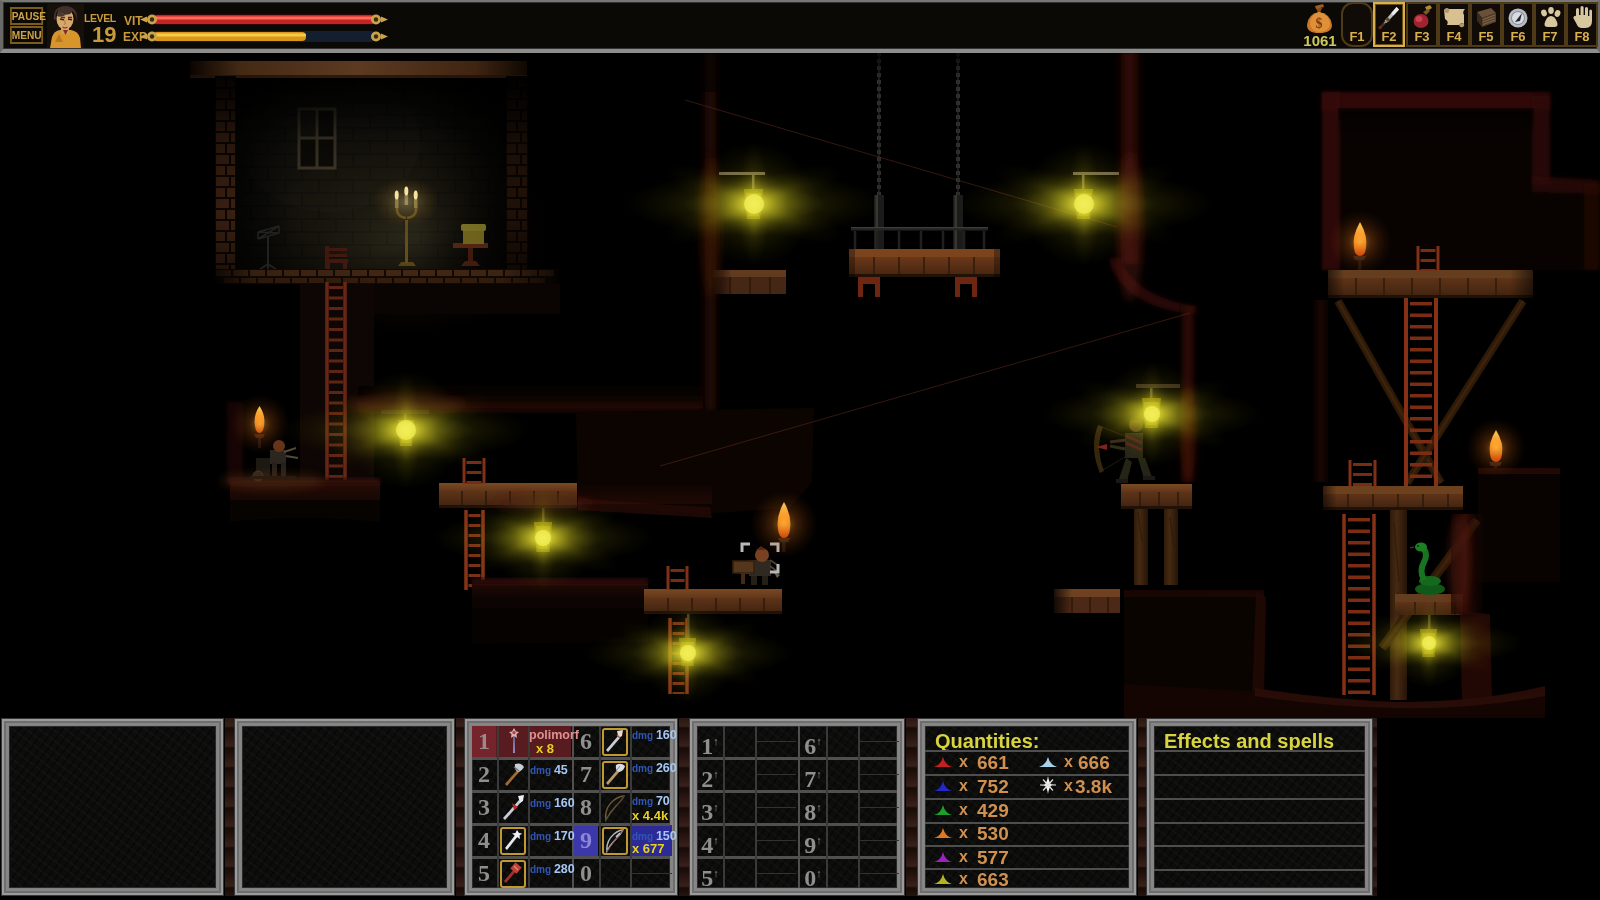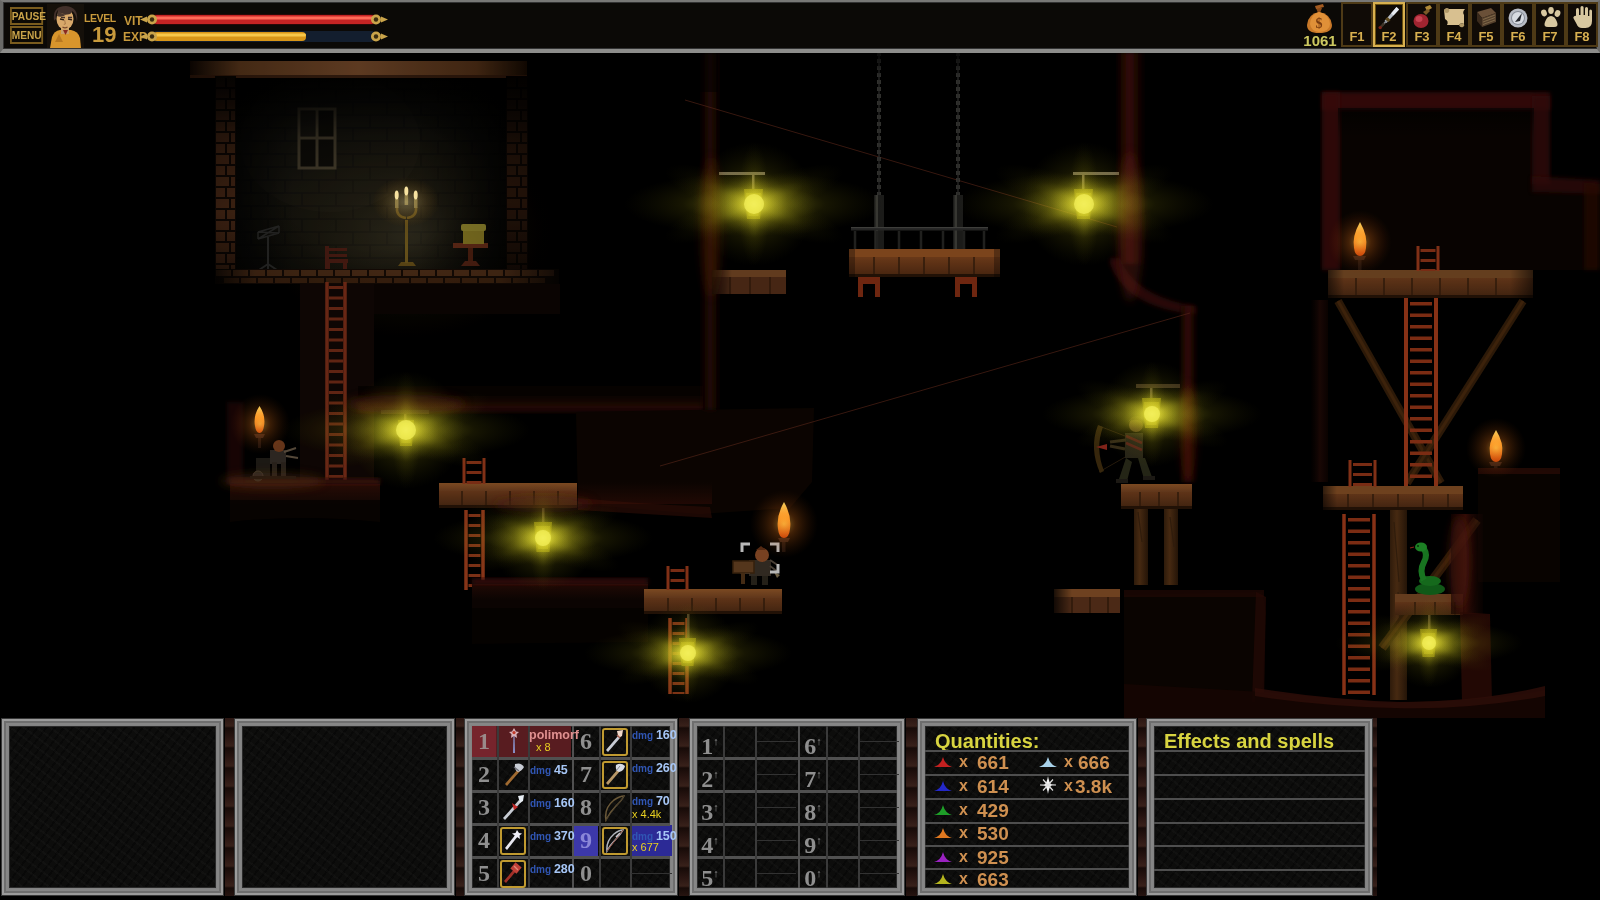--- a/index.html
+++ b/index.html
@@ -901,7 +901,7 @@
 
 <div class="abs" style="left:1290px;top:32px;width:60px;text-align:center;color:#ccc860;font-weight:bold;font-size:15px;">1061</div>
 
-<div class="slot" style="left:1341px;">
+<div class="slot" style="left:1341px;border-radius:12px;">
       <span class="fl">F1</span>
     </div>
 

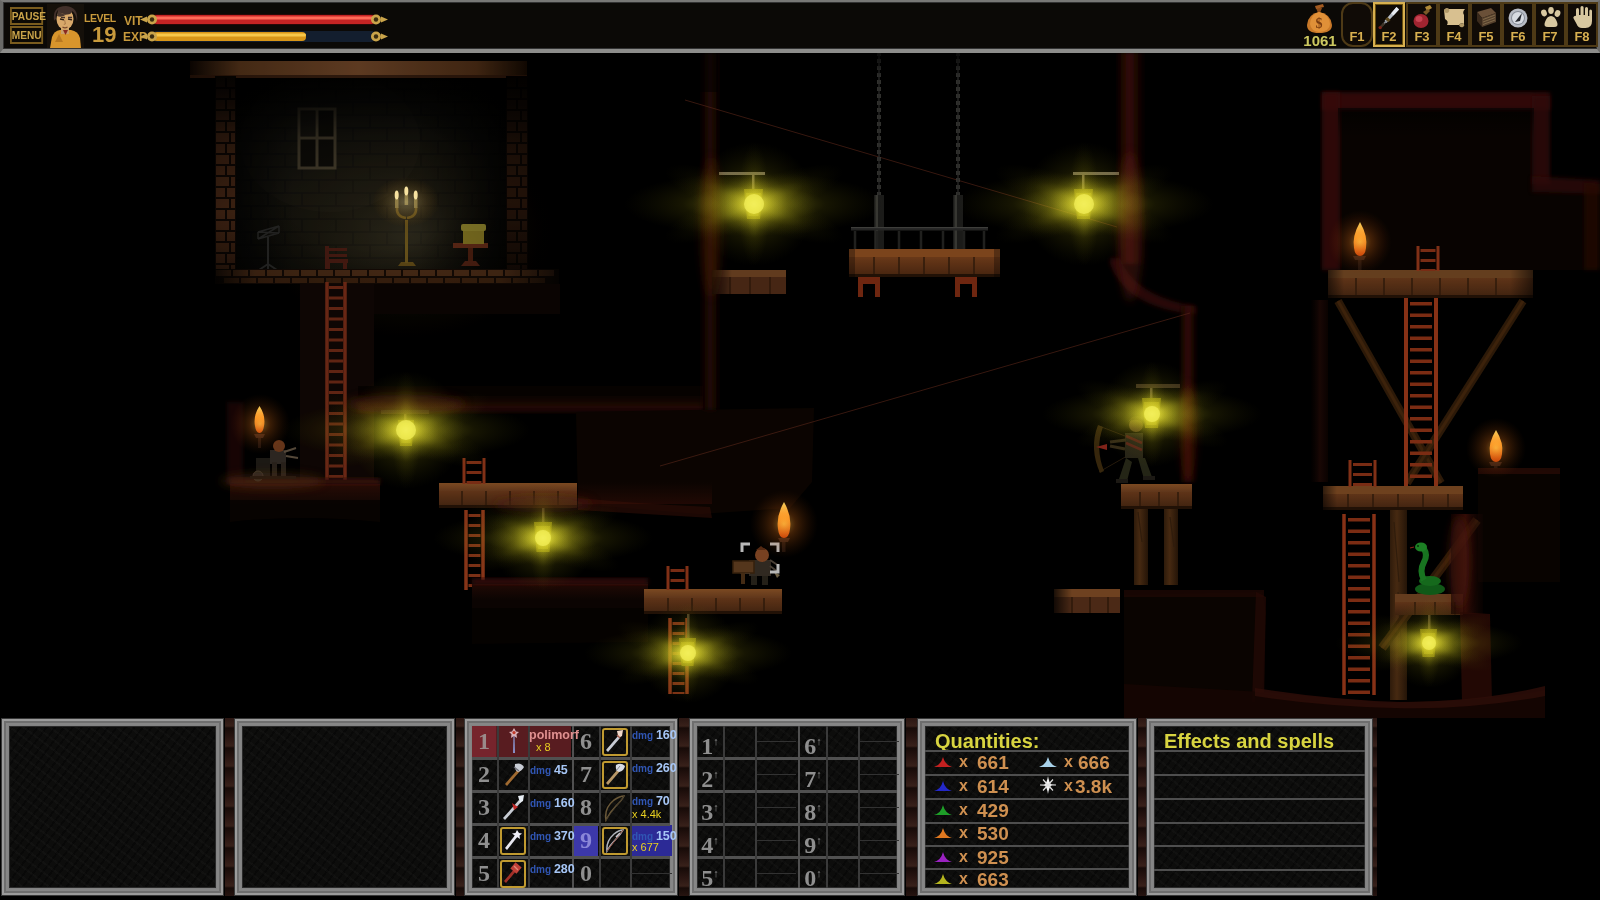--- a/index.html
+++ b/index.html
@@ -33,7 +33,7 @@
 .colsep{position:absolute;top:0;bottom:0;width:2px;background:#3a3a3a;}
 .dmg{position:absolute;font-size:10px;font-weight:bold;color:#3056b4;white-space:nowrap;}
 .dmgv{color:#a6c6f6;font-size:12.5px;}
-.qty2{position:absolute;color:#e8d020;font-weight:normal;font-size:11px;white-space:nowrap;}
+.qty2{position:absolute;color:#e8d020;font-weight:bold;font-size:13px;white-space:nowrap;}
 .goldbox{position:absolute;width:22px;height:24px;border:2px solid #c09a30;border-radius:3px;}
 .midln{position:absolute;height:1px;background:#323232;}
 </style></head>

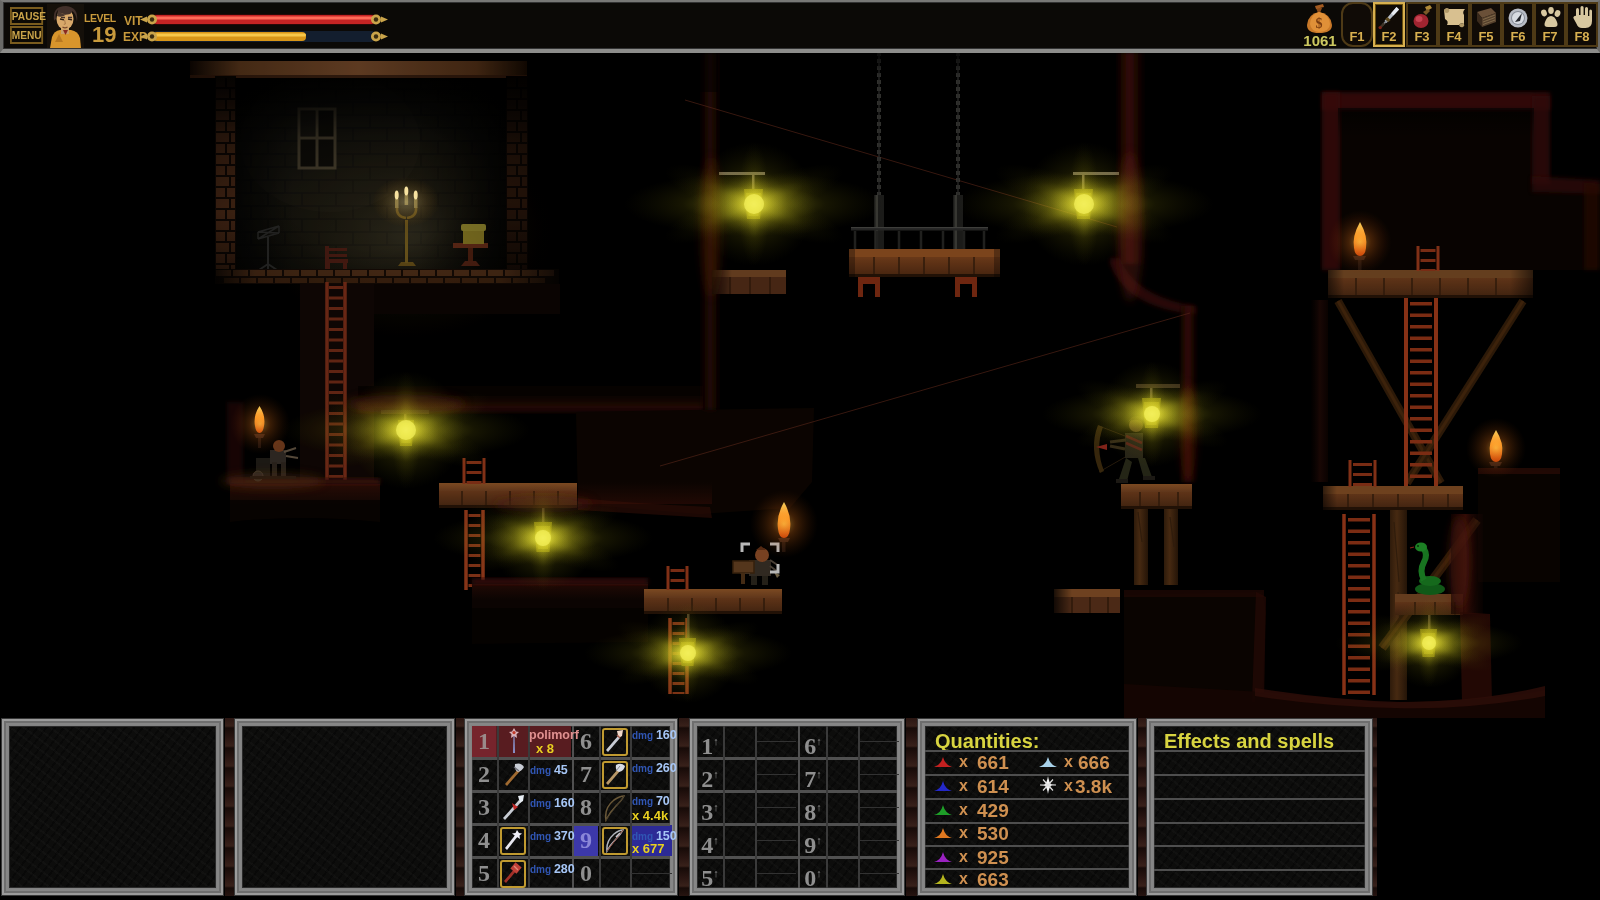--- a/index.html
+++ b/index.html
@@ -1134,7 +1134,7 @@
           <path d="M2 12 Q9 10 11 2 Q13 10 20 12 Z" fill="#2428c8"></path>
         </svg>
 <div class="qv" style="top:51px;">x</div>
-        <div class="qn" style="top:50px;">614</div>
+        <div class="qn" style="top:50px;">752</div>
 
 <svg class="abs" style="left:7px;top:77px" width="22" height="14" viewBox="0 0 22 14">
           <path d="M2 12 Q9 10 11 2 Q13 10 20 12 Z" fill="#1e9e28"></path>

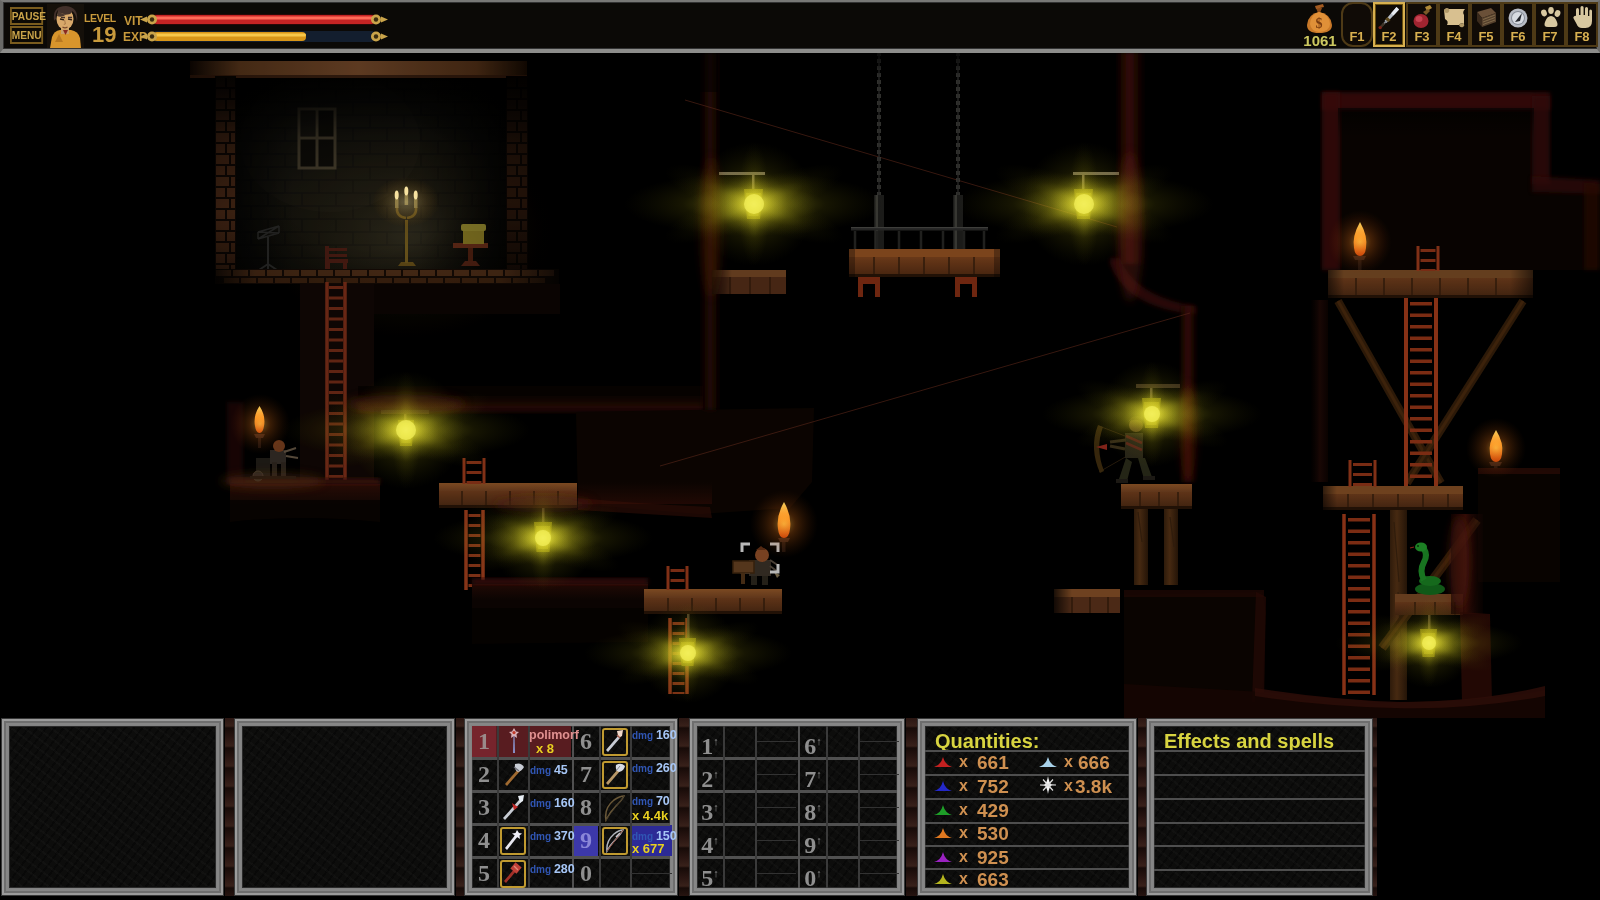--- a/index.html
+++ b/index.html
@@ -1014,7 +1014,7 @@
 <path d="M3 19 L14 5 L16 7 L5 21 Z" fill="#e8e8f0"></path>
 <path d="M15 1 L17 4 L20 4.5 L17.5 6.5 L18 10 L15 8 L12 10 L12.8 6.5 L10 4.5 L13.5 4 Z" fill="#f0f0f8"></path>
 </svg>
-<div class="dmg" style="left:58px;top:103px;">dmg <span class="dmgv">370</span></div>
+<div class="dmg" style="left:58px;top:103px;">dmg <span class="dmgv">170</span></div>
 
 <div class="cellnum" style="left:0;top:132px;">5</div>
 <div class="goldbox" style="left:28px;top:134px;"></div>

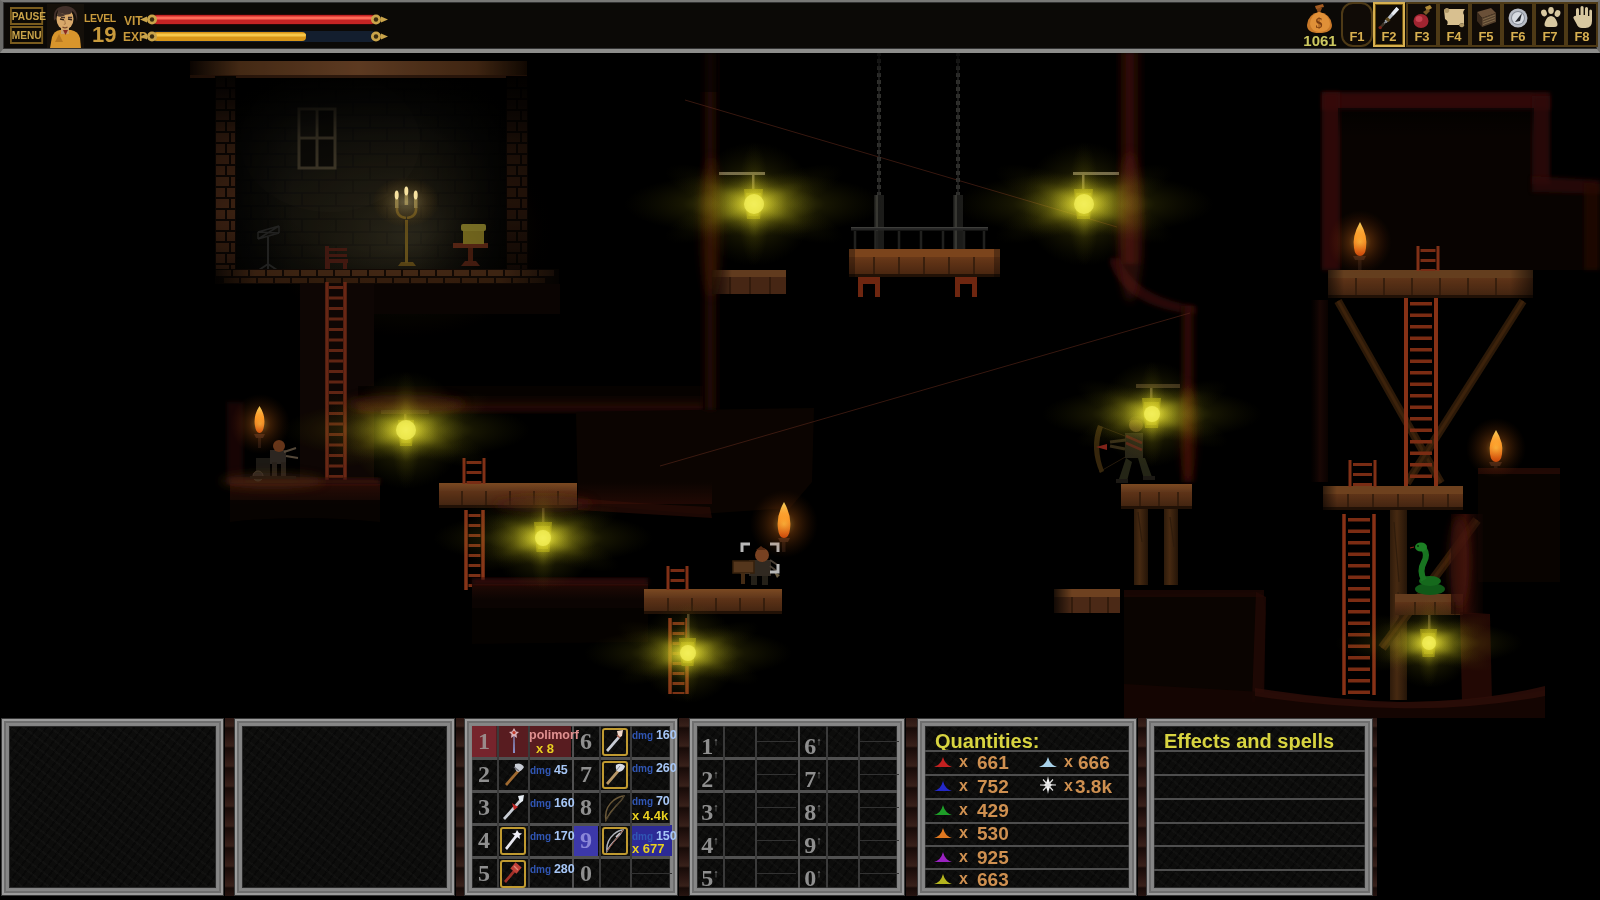--- a/index.html
+++ b/index.html
@@ -1152,7 +1152,7 @@
           <path d="M2 12 Q9 10 11 2 Q13 10 20 12 Z" fill="#9a22c0"></path>
         </svg>
 <div class="qv" style="top:122px;">x</div>
-        <div class="qn" style="top:121px;">925</div>
+        <div class="qn" style="top:121px;">577</div>
 
 <svg class="abs" style="left:7px;top:146px" width="22" height="14" viewBox="0 0 22 14">
           <path d="M2 12 Q9 10 11 2 Q13 10 20 12 Z" fill="#b4b41e"></path>

